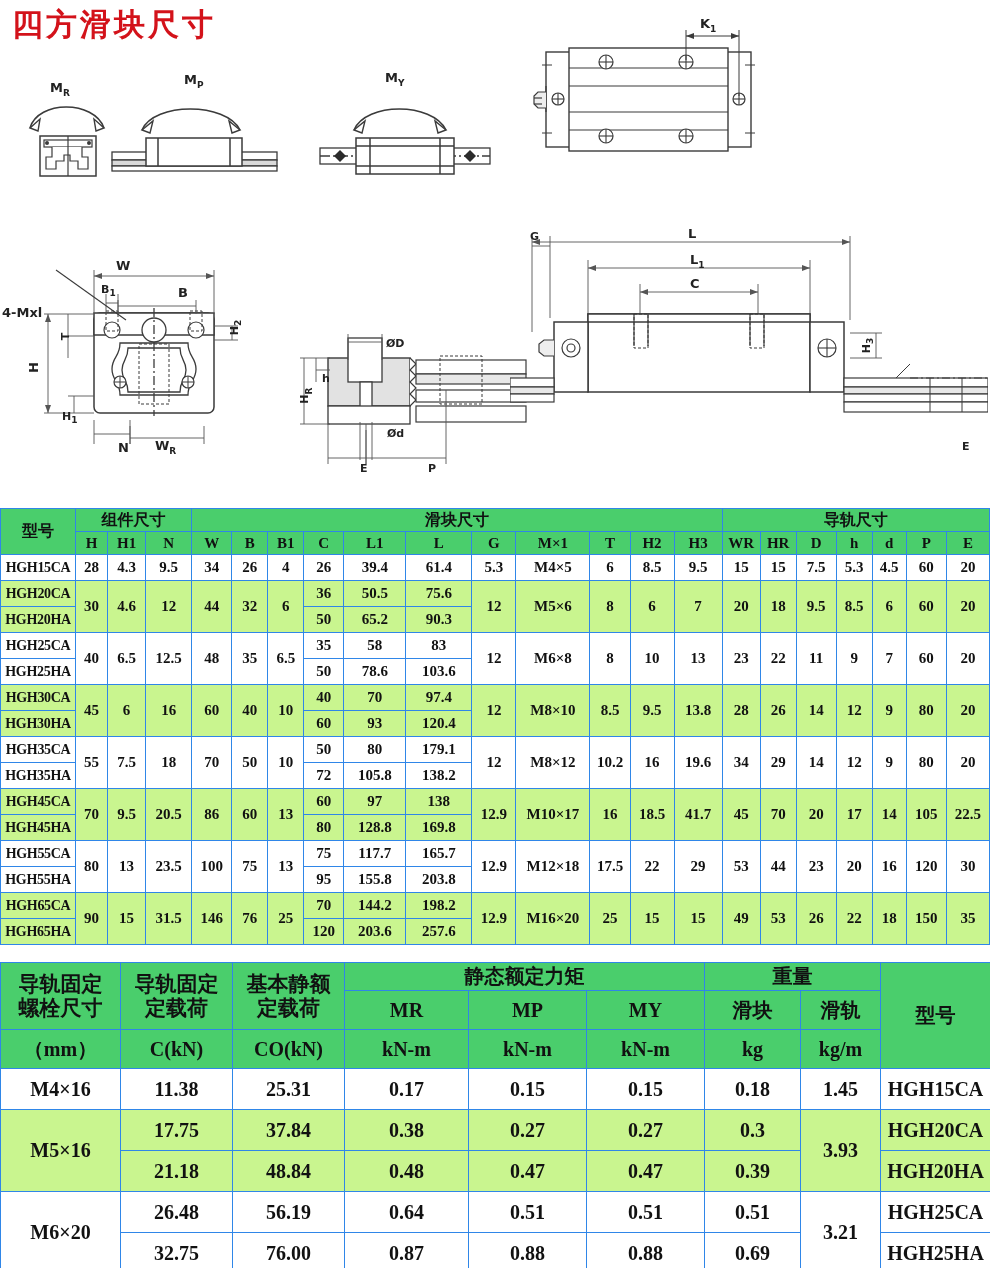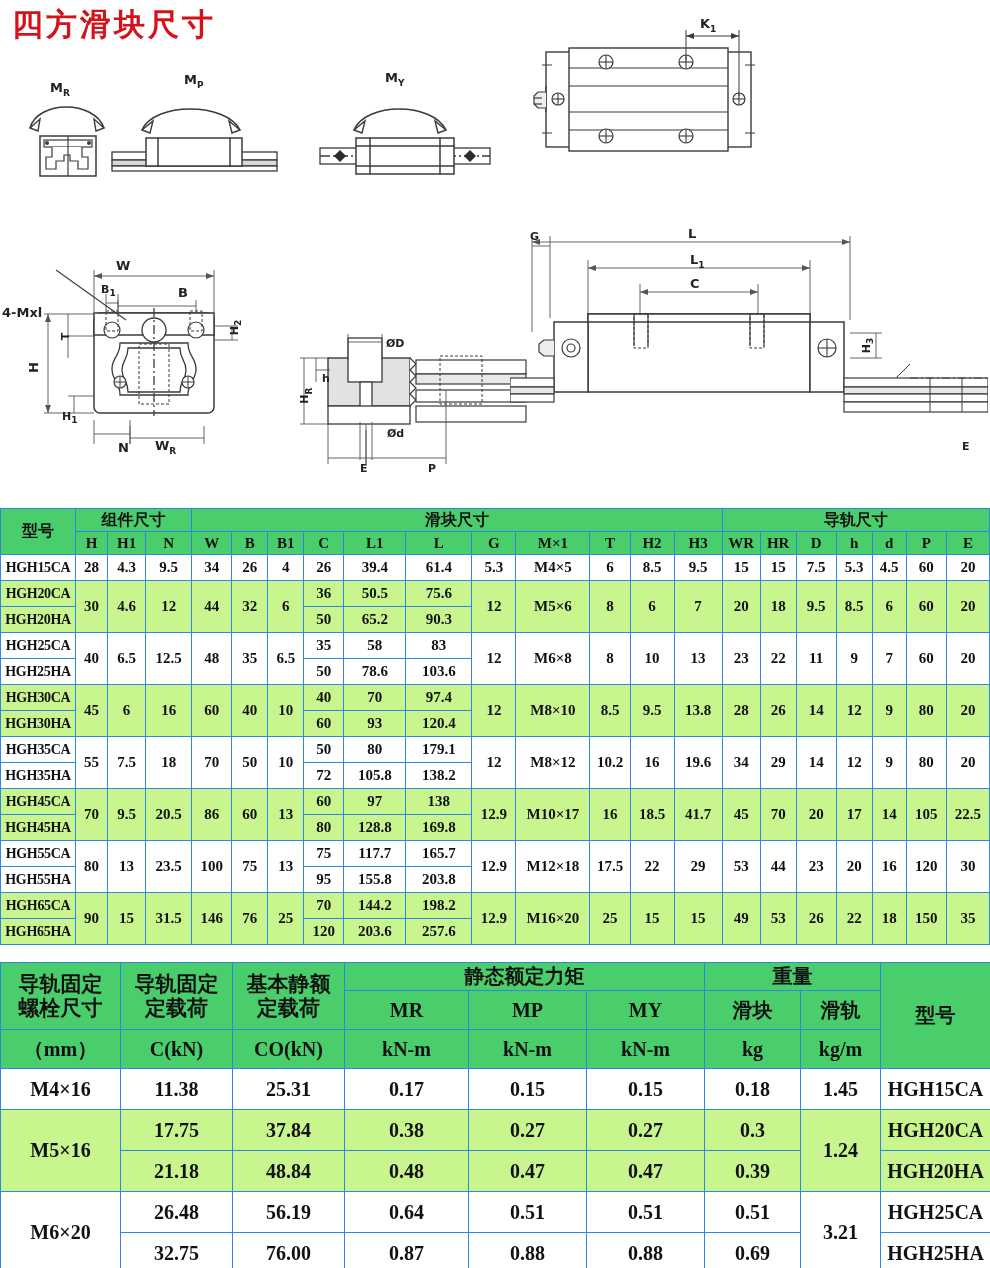--- a/index.html
+++ b/index.html
@@ -747,7 +747,7 @@
         <td class="g r">0.27</td>
         <td class="g r">0.27</td>
         <td class="g r">0.3</td>
-        <td class="g r" rowspan="2">1.24</td>
+        <td class="g r" rowspan="2">3.93</td>
         <td class="g r">HGH20CA</td>
       </tr>
       <tr>

